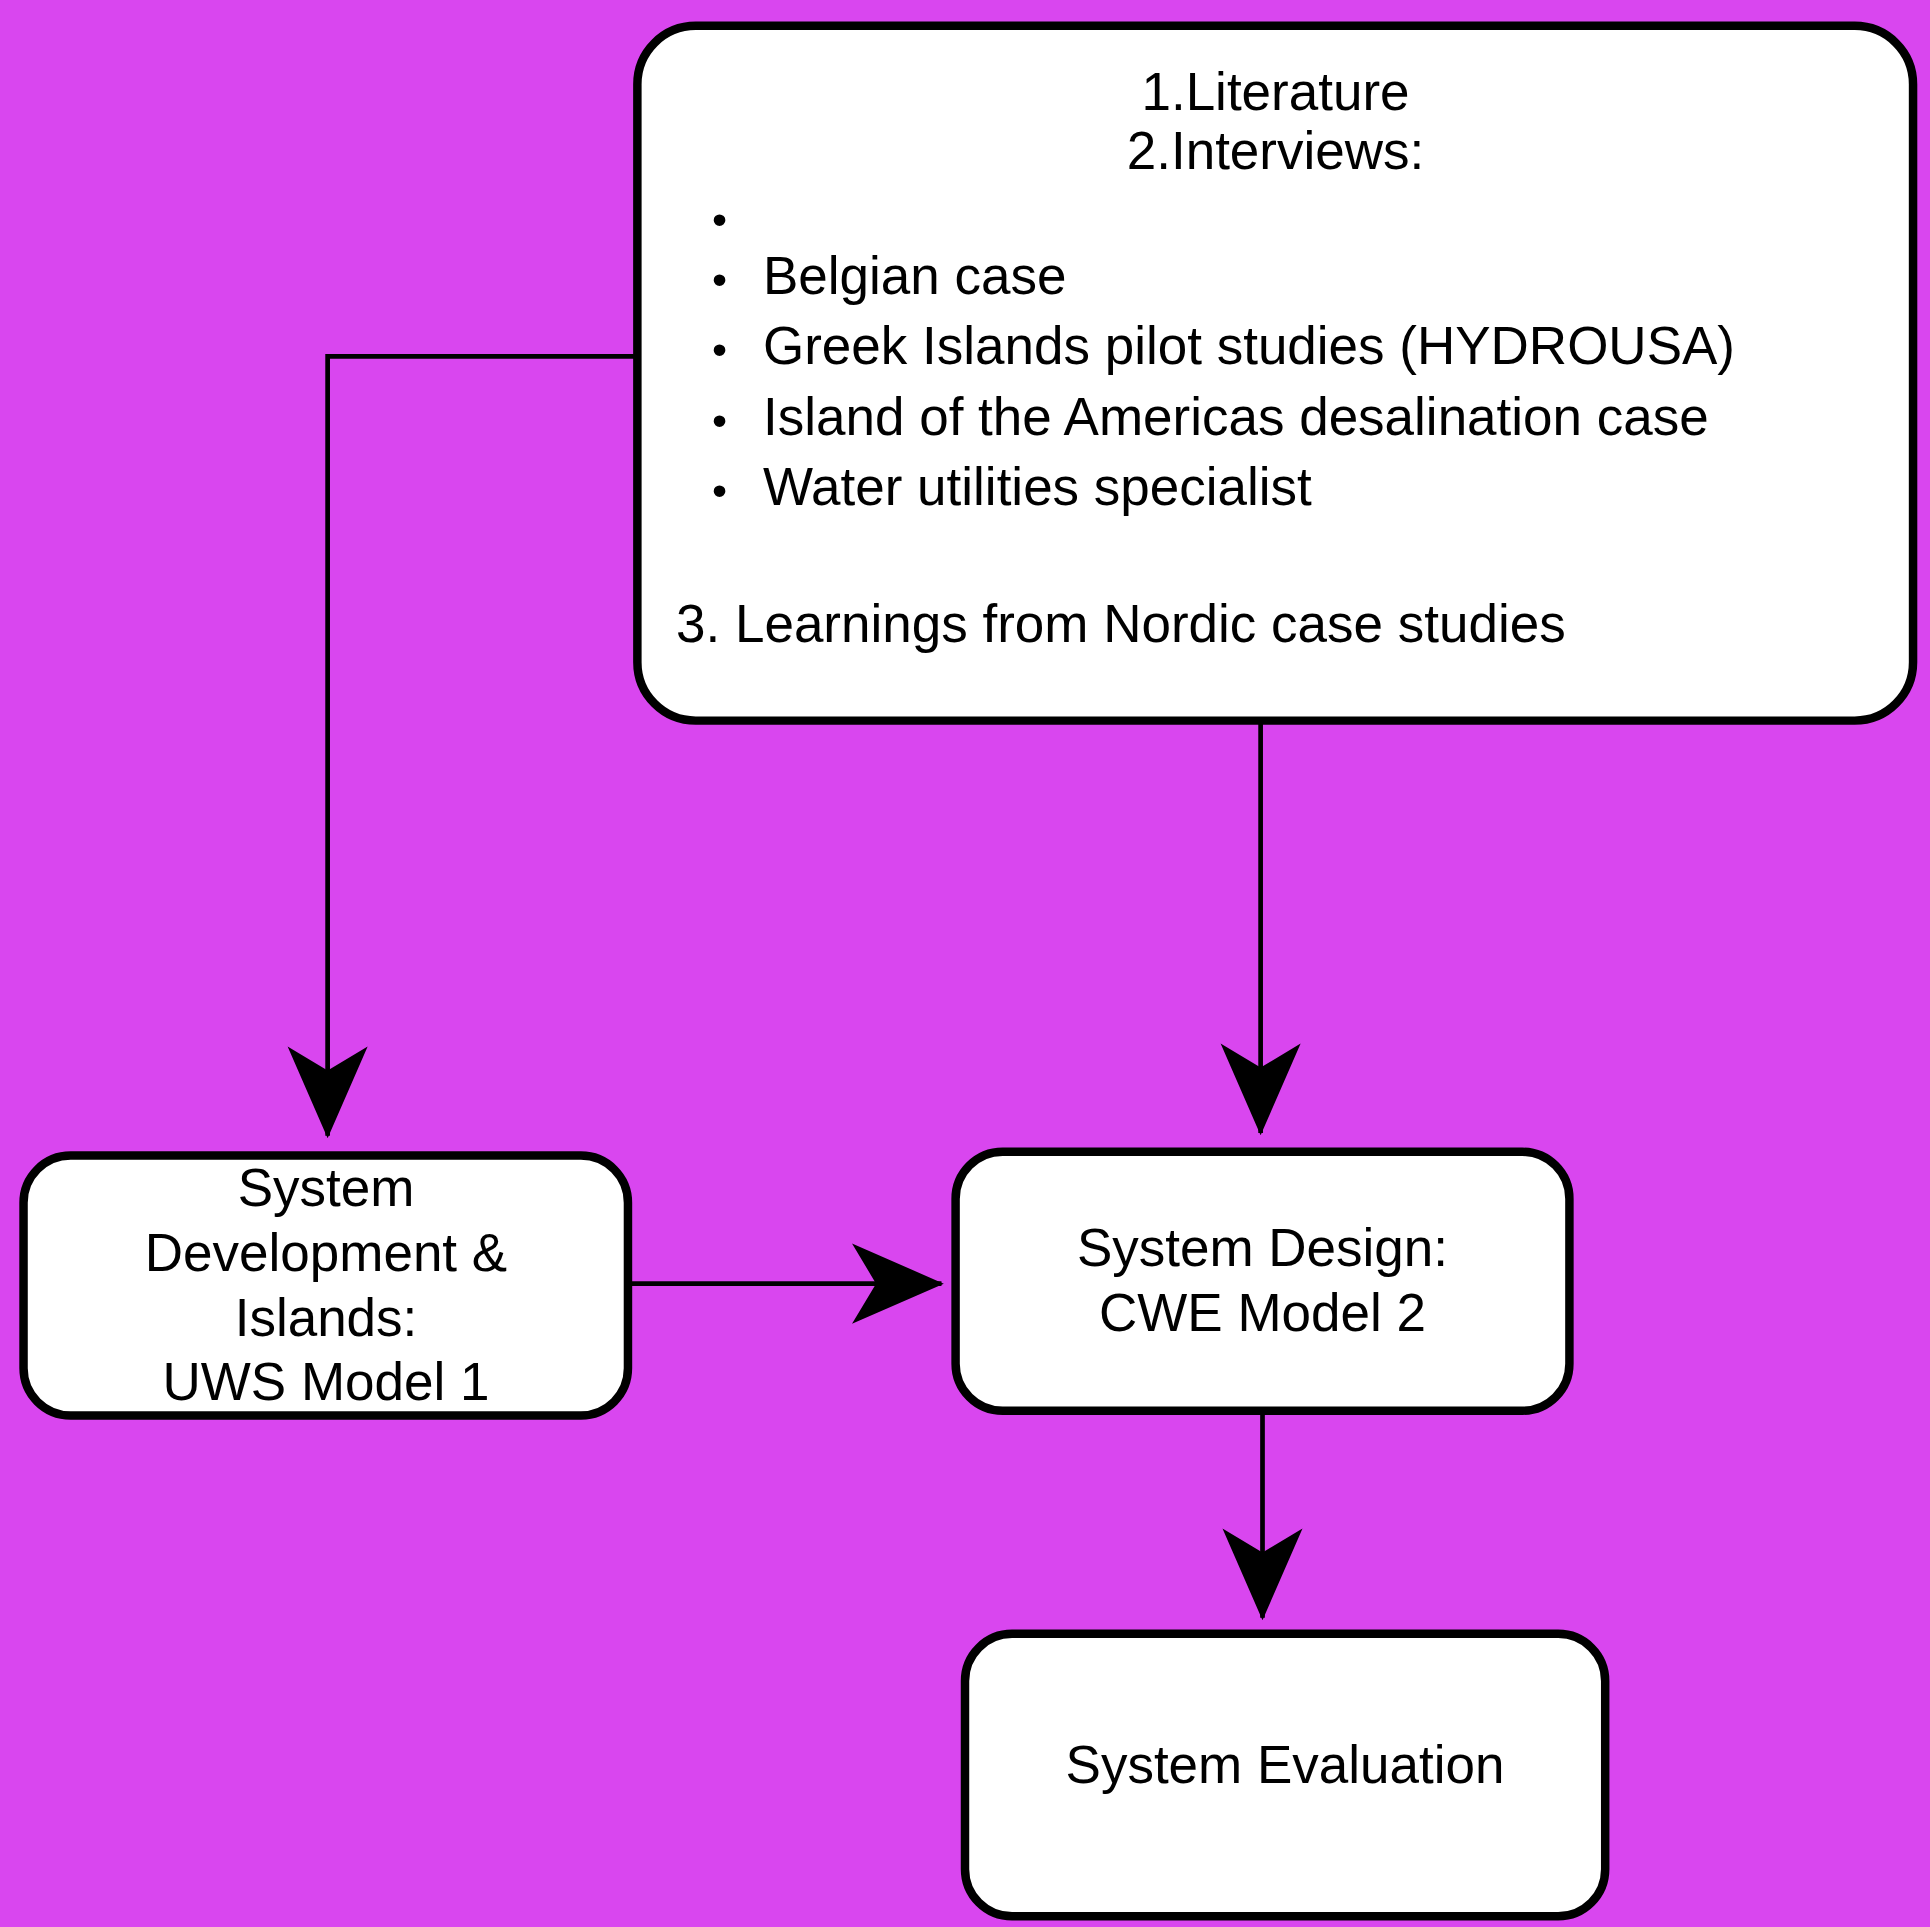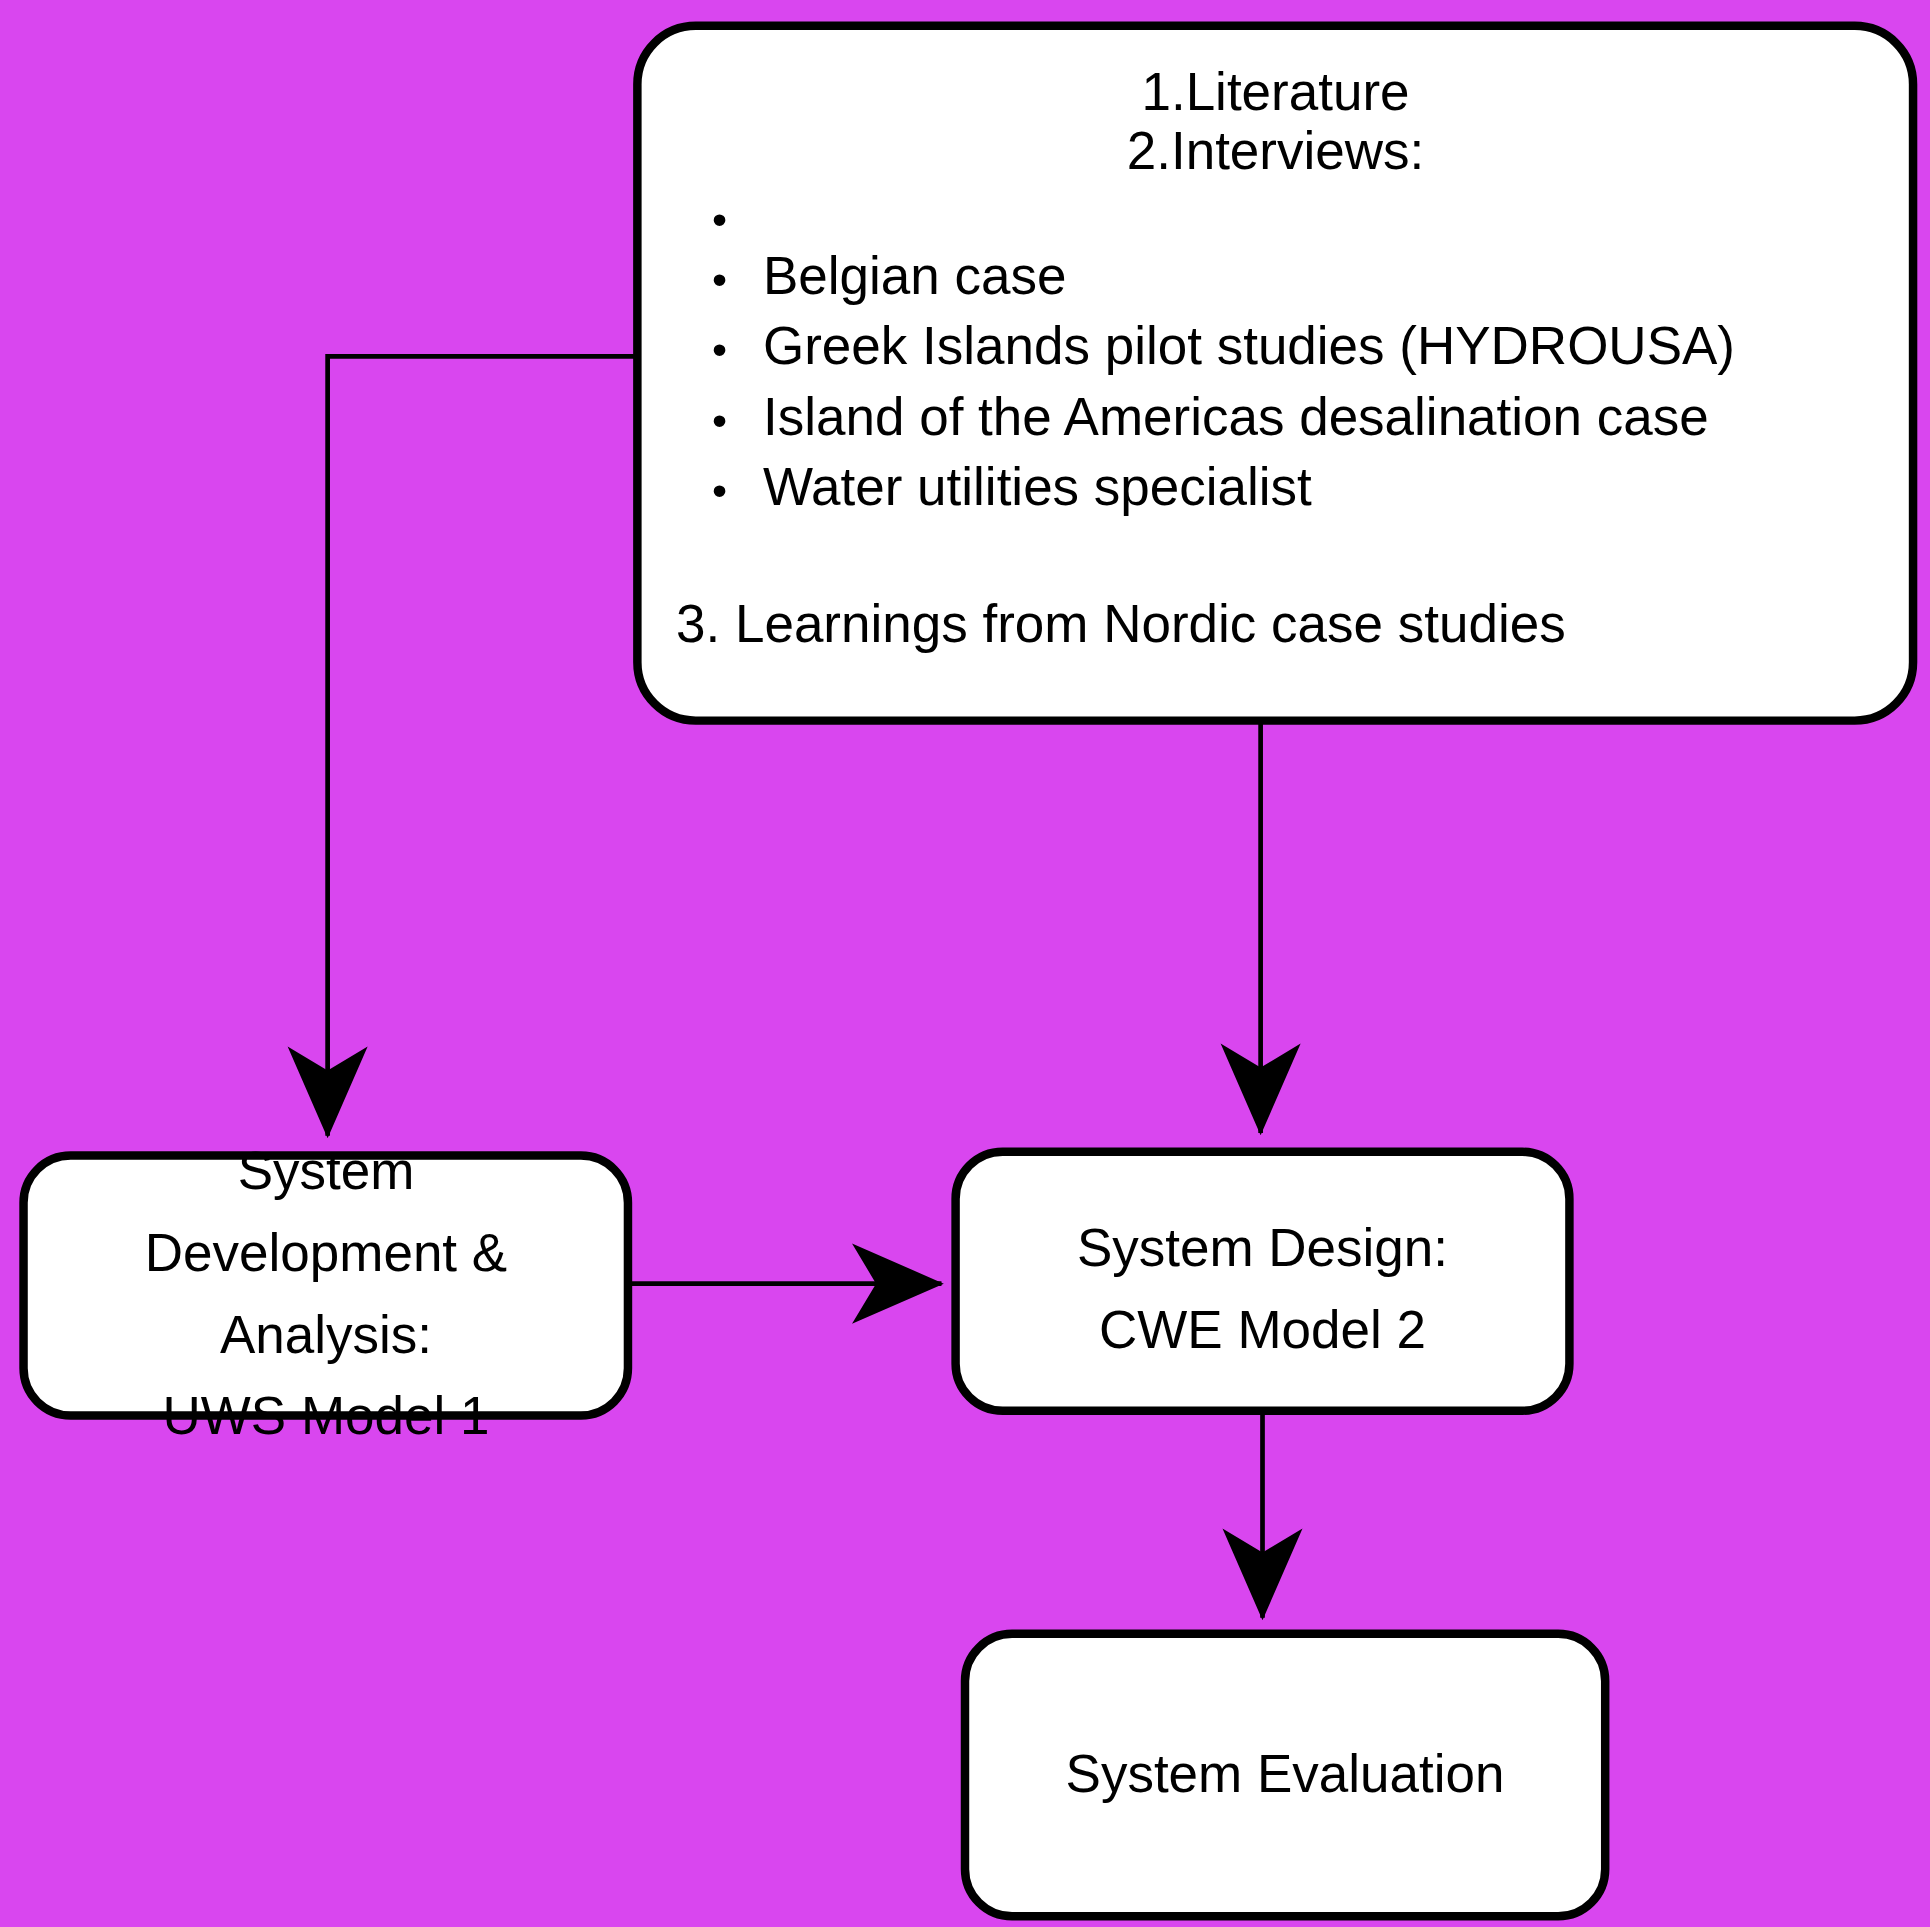--- a/index.html
+++ b/index.html
@@ -38,7 +38,6 @@
   .box-label {
     font-size: 53px;
     white-space: nowrap;
-    margin-top: 17px;
   }
   
   #methods-box-content {

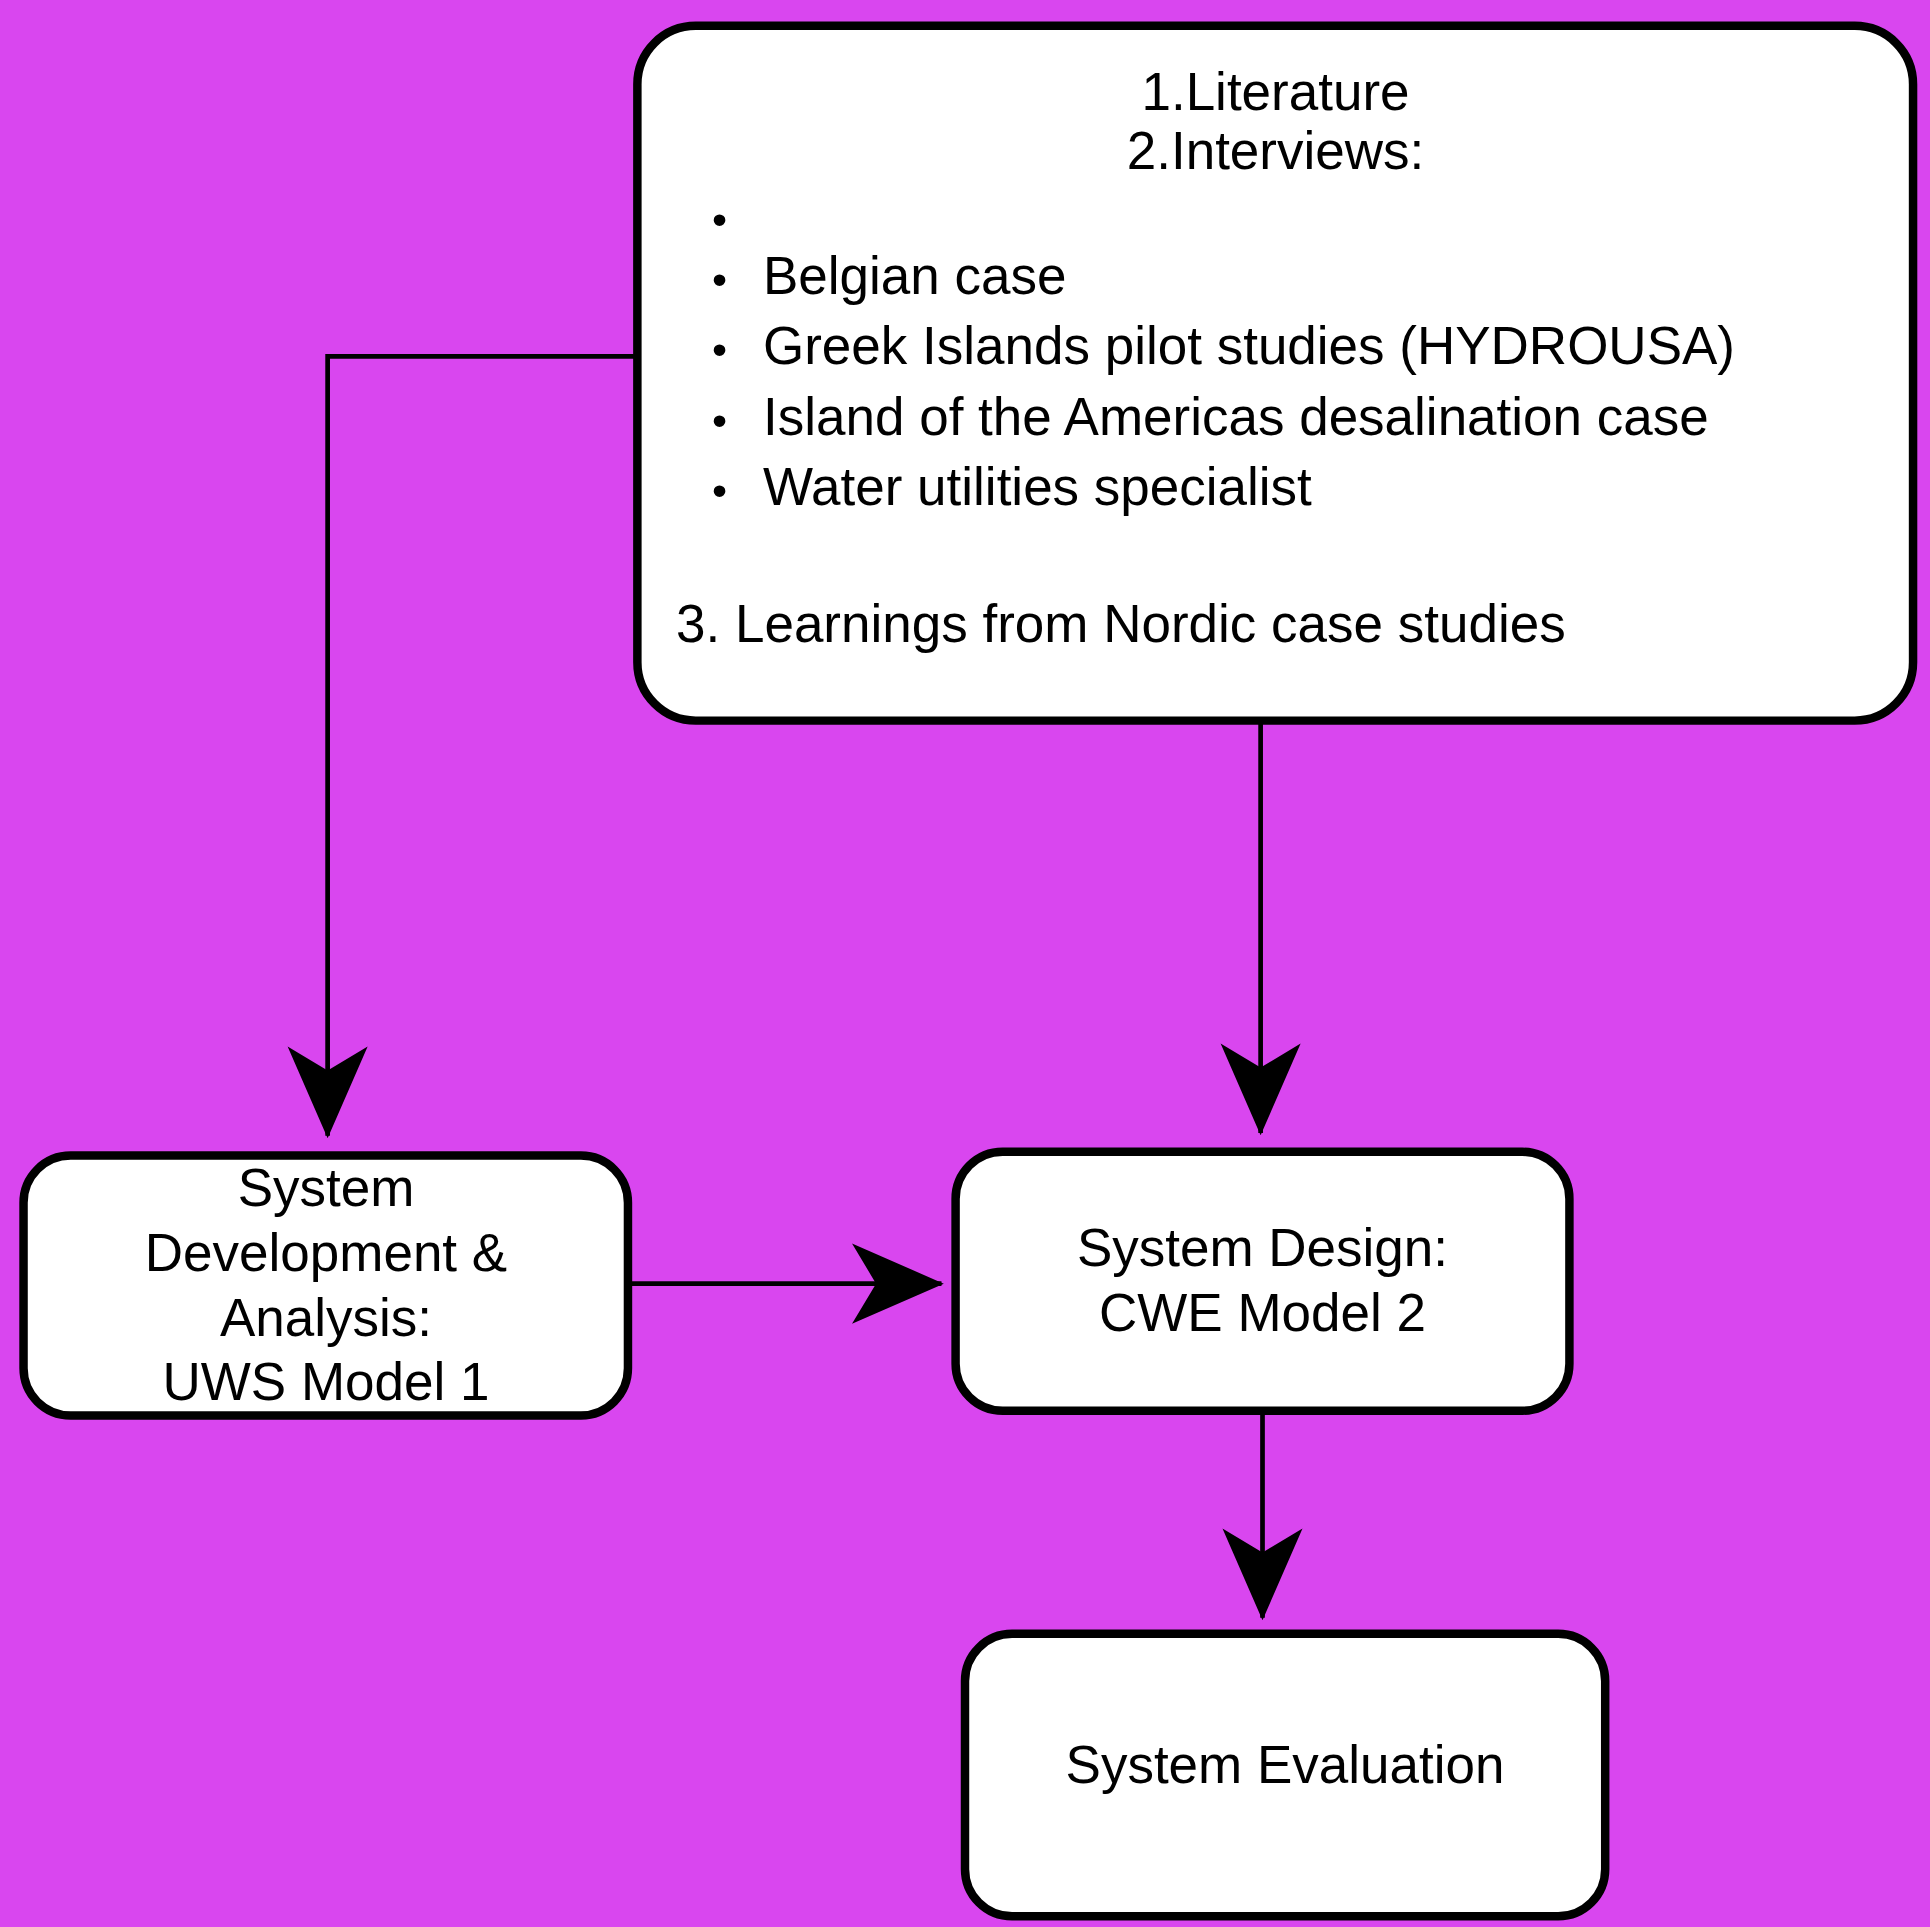--- a/index.html
+++ b/index.html
@@ -166,7 +166,7 @@
   <div class="node-text" id="uws-label">
     <div class="box-label">System</div>
     <div class="box-label">Development &amp;</div>
-    <div class="box-label">Analysis:</div>
+    <div class="box-label">Islands:</div>
     <div class="box-label">UWS Model 1</div>
   </div>
 

